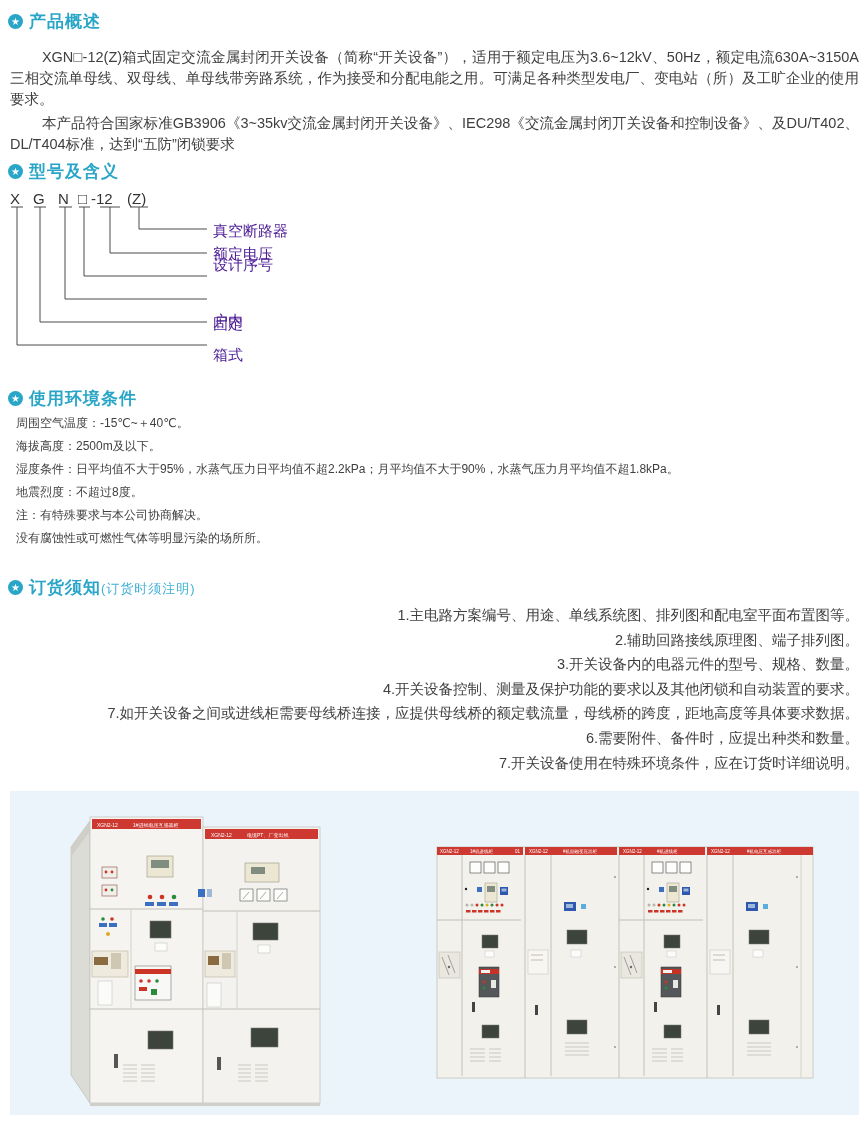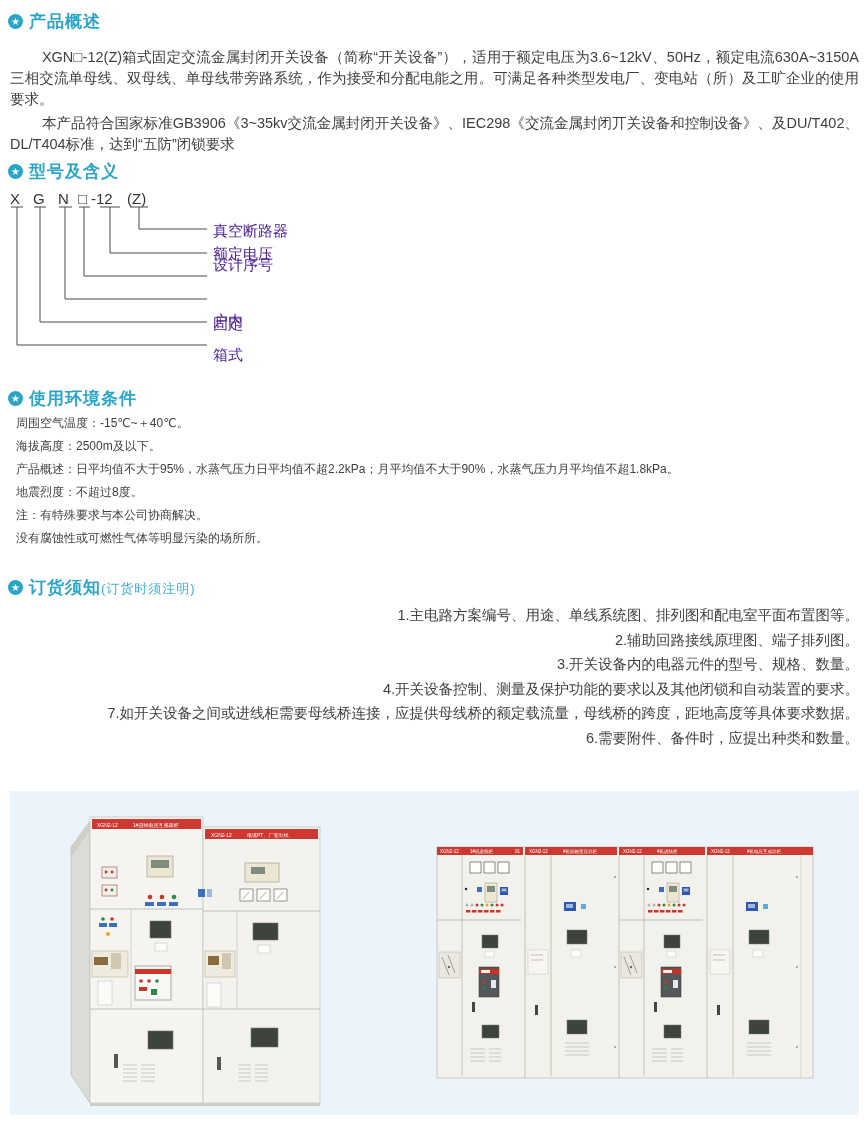--- a/index.html
+++ b/index.html
@@ -84,7 +84,7 @@
   <div class="envblock" style="top:412px;">
     <div>周围空气温度：-15℃~＋40℃。</div>
     <div>海拔高度：2500m及以下。</div>
-    <div>产品概述：日平均值不大于95%，水蒸气压力日平均值不超2.2kPa；月平均值不大于90%，水蒸气压力月平均值不超1.8kPa。</div>
+    <div>湿度条件：日平均值不大于95%，水蒸气压力日平均值不超2.2kPa；月平均值不大于90%，水蒸气压力月平均值不超1.8kPa。</div>
     <div>地震烈度：不超过8度。</div>
     <div>注：有特殊要求与本公司协商解决。</div>
     <div>没有腐蚀性或可燃性气体等明显污染的场所所。</div>

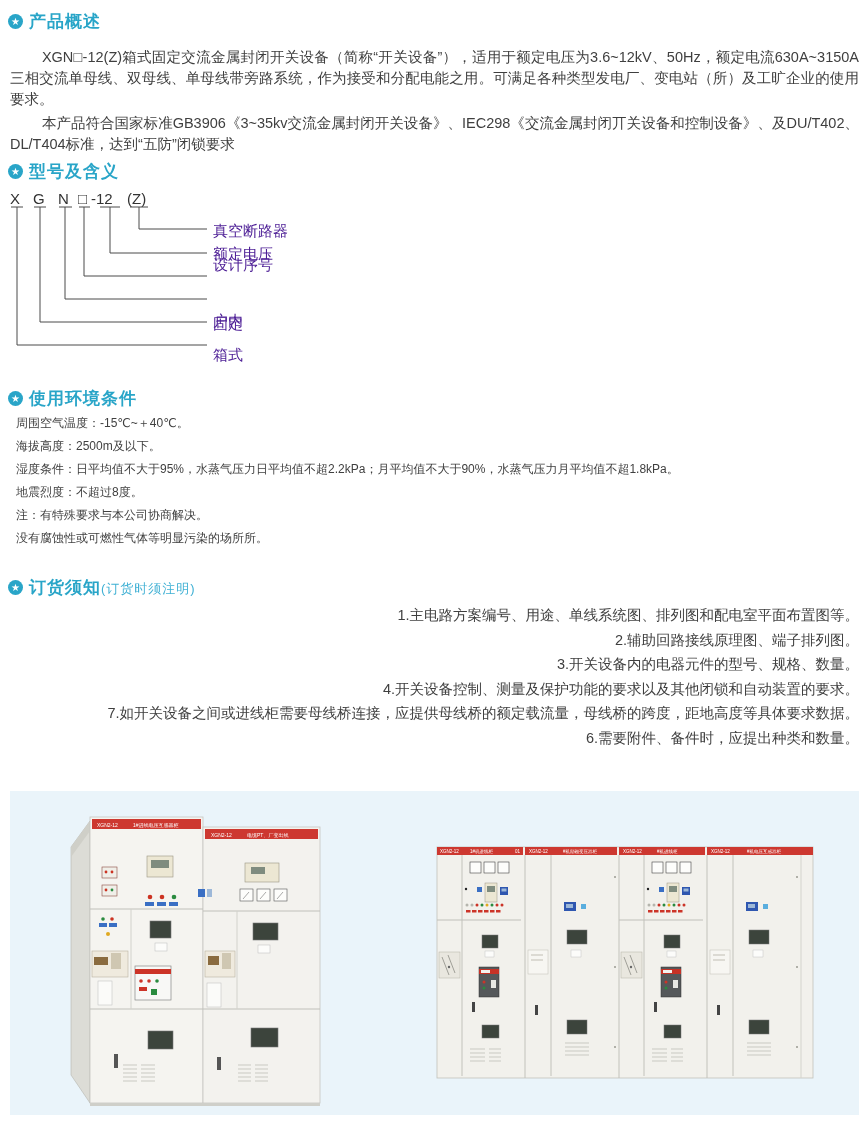--- a/index.html
+++ b/index.html
@@ -101,6 +101,7 @@
     <div>4.开关设备控制、测量及保护功能的要求以及其他闭锁和自动装置的要求。</div>
     <div>7.如开关设备之间或进线柜需要母线桥连接，应提供母线桥的额定载流量，母线桥的跨度，距地高度等具体要求数据。</div>
     <div>6.需要附件、备件时，应提出种类和数量。</div>
+    <div>7.开关设备使用在特殊环境条件，应在订货时详细说明。</div>
   </div>
 
   <div class="photo-panel">

